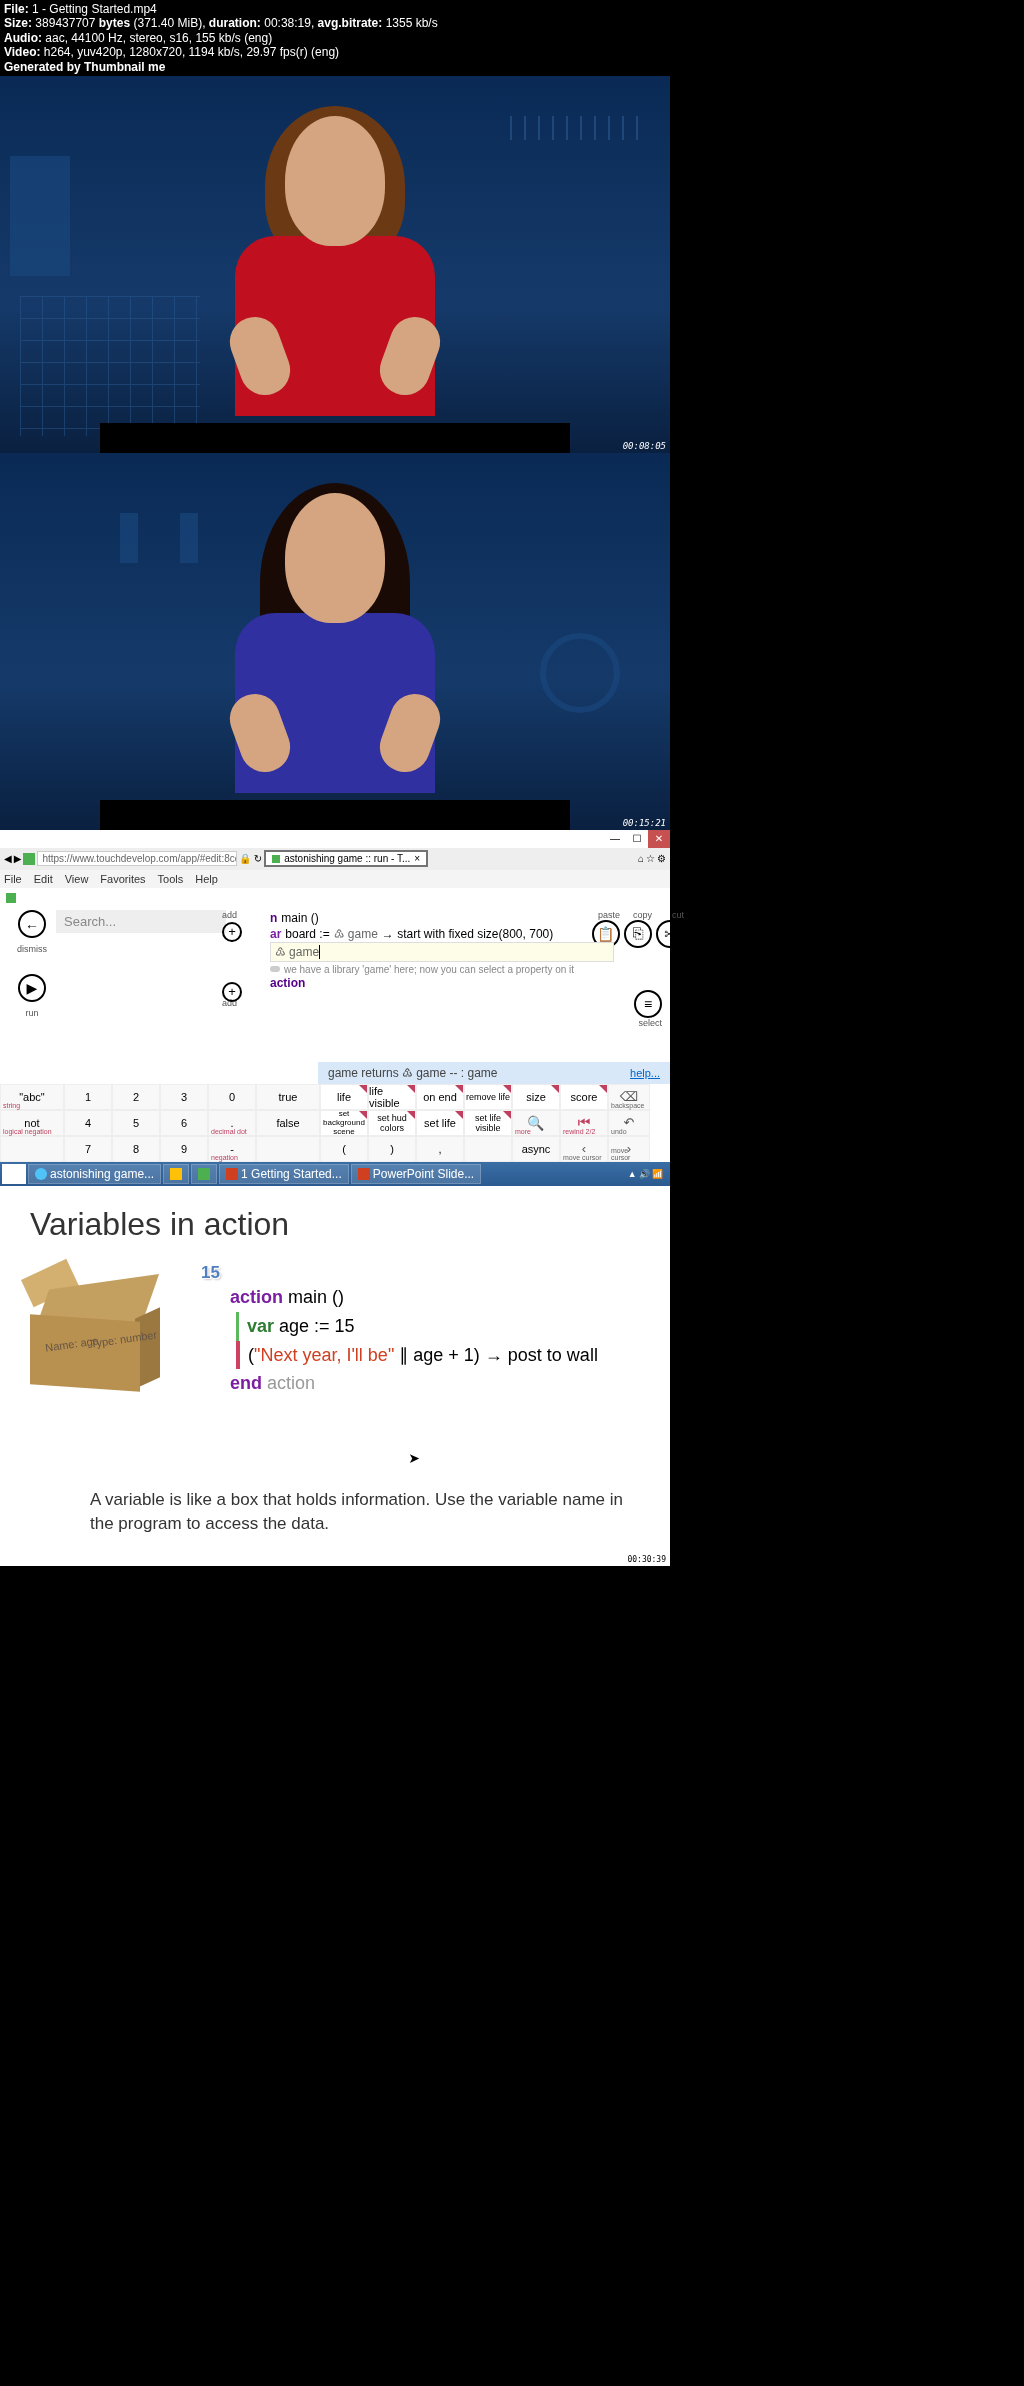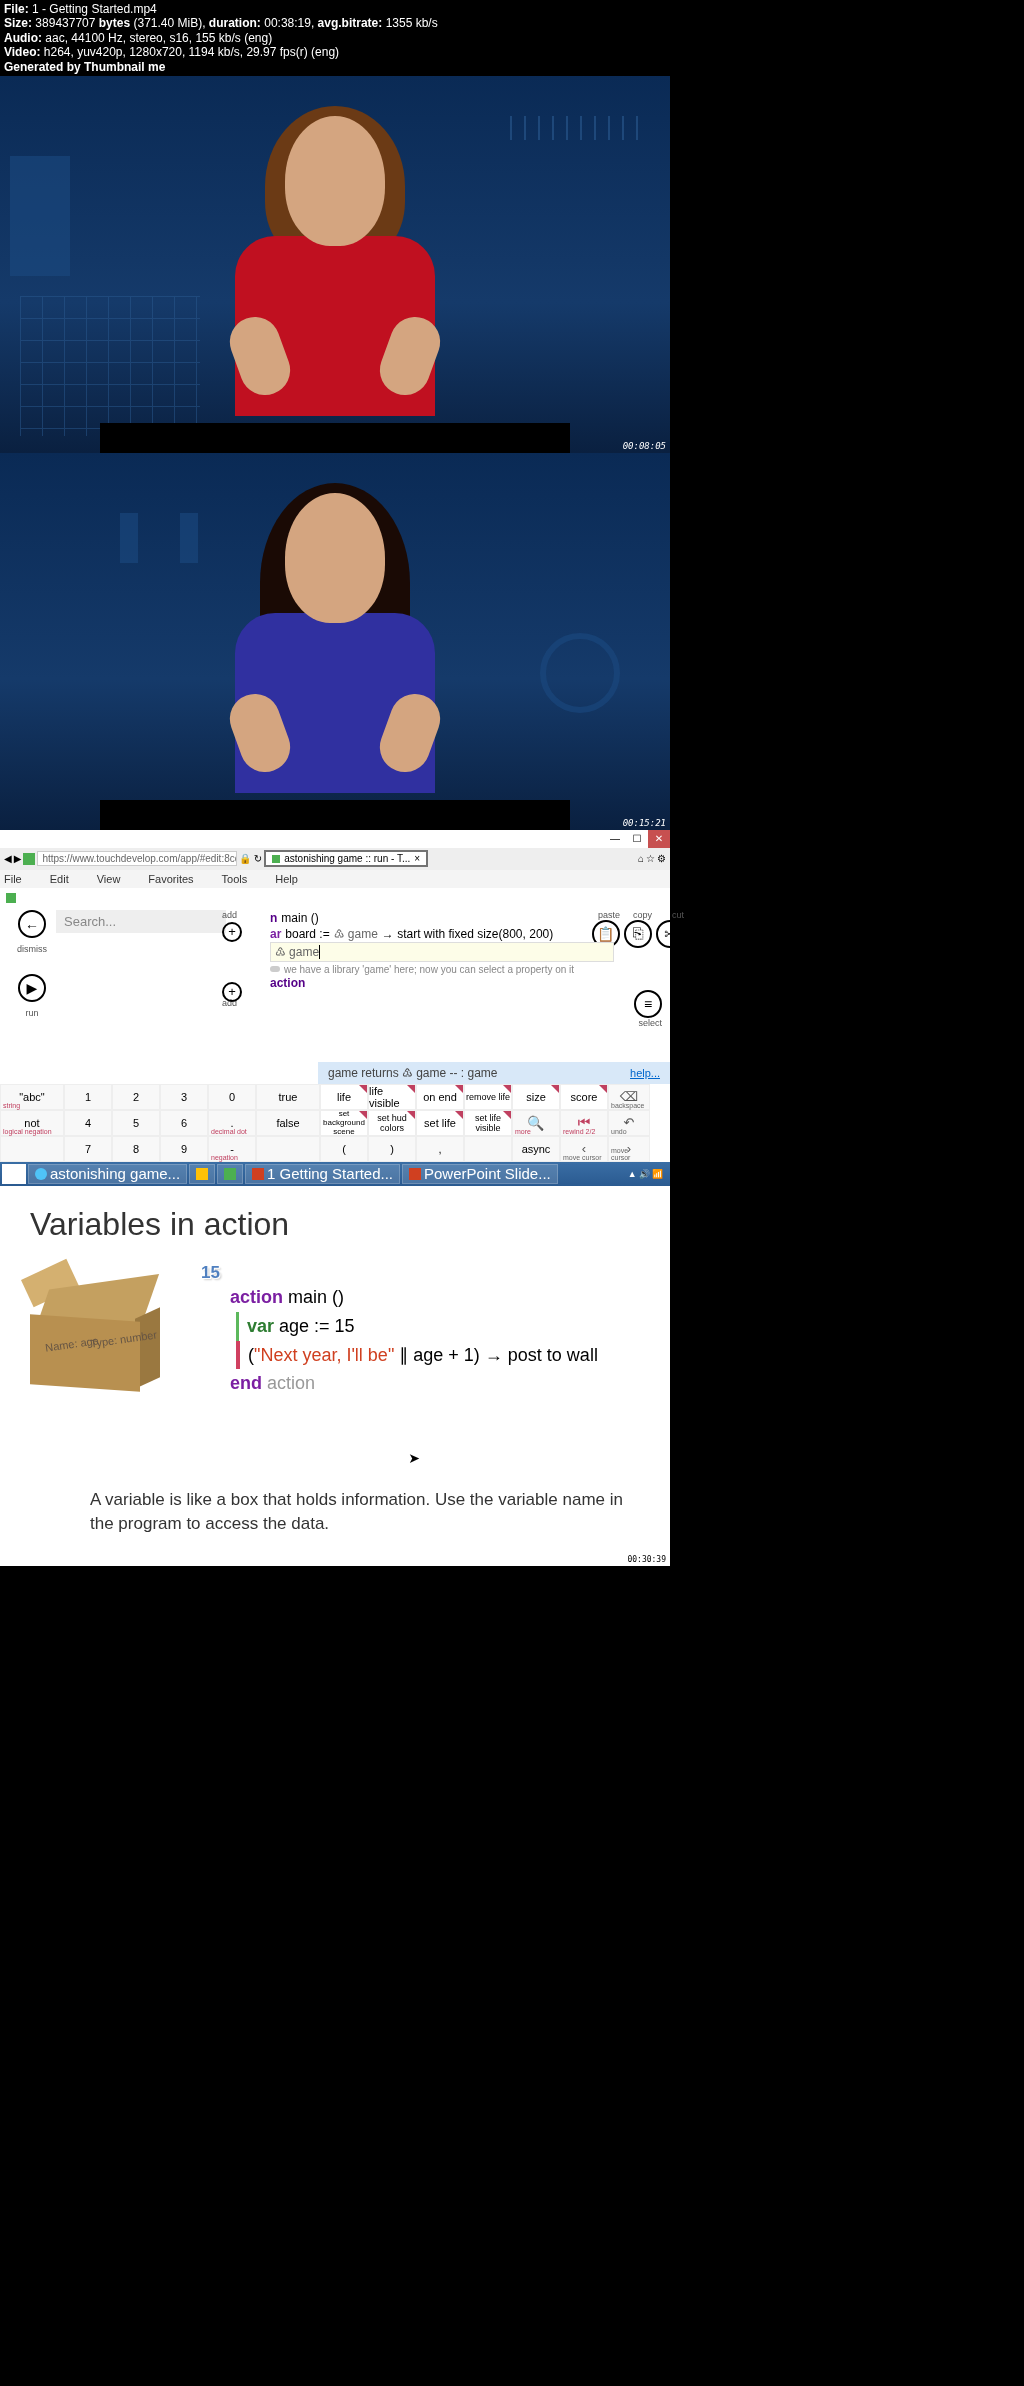--- a/index.html
+++ b/index.html
@@ -36,7 +36,7 @@
 .addrbar .addr { flex:0 0 200px; background:#fff; border:1px solid #ccc; padding:1px 4px; color:#666; white-space:nowrap; overflow:hidden;}
 .addrbar .tab { background:#fff; border:2px solid #737373; padding:1px 6px; display:flex; align-items:center; gap:4px;}
 .addrbar .tabicon { width:8px; height:8px; background:#4caf50; display:inline-block;}
-.menubar { height:18px; background:#f4f4f4; display:flex; align-items:center; font-size:11px; padding:0 4px; gap:28px; color:#333;}
+.menubar { height:18px; background:#f4f4f4; display:flex; align-items:center; font-size:11px; padding:0 4px; gap:12px; color:#333;}
 
 .ide-body { display:flex; height:160px; background:#fff; padding:8px;}
 .ide-left { width:48px; display:flex; flex-direction:column; align-items:center; gap:6px;}

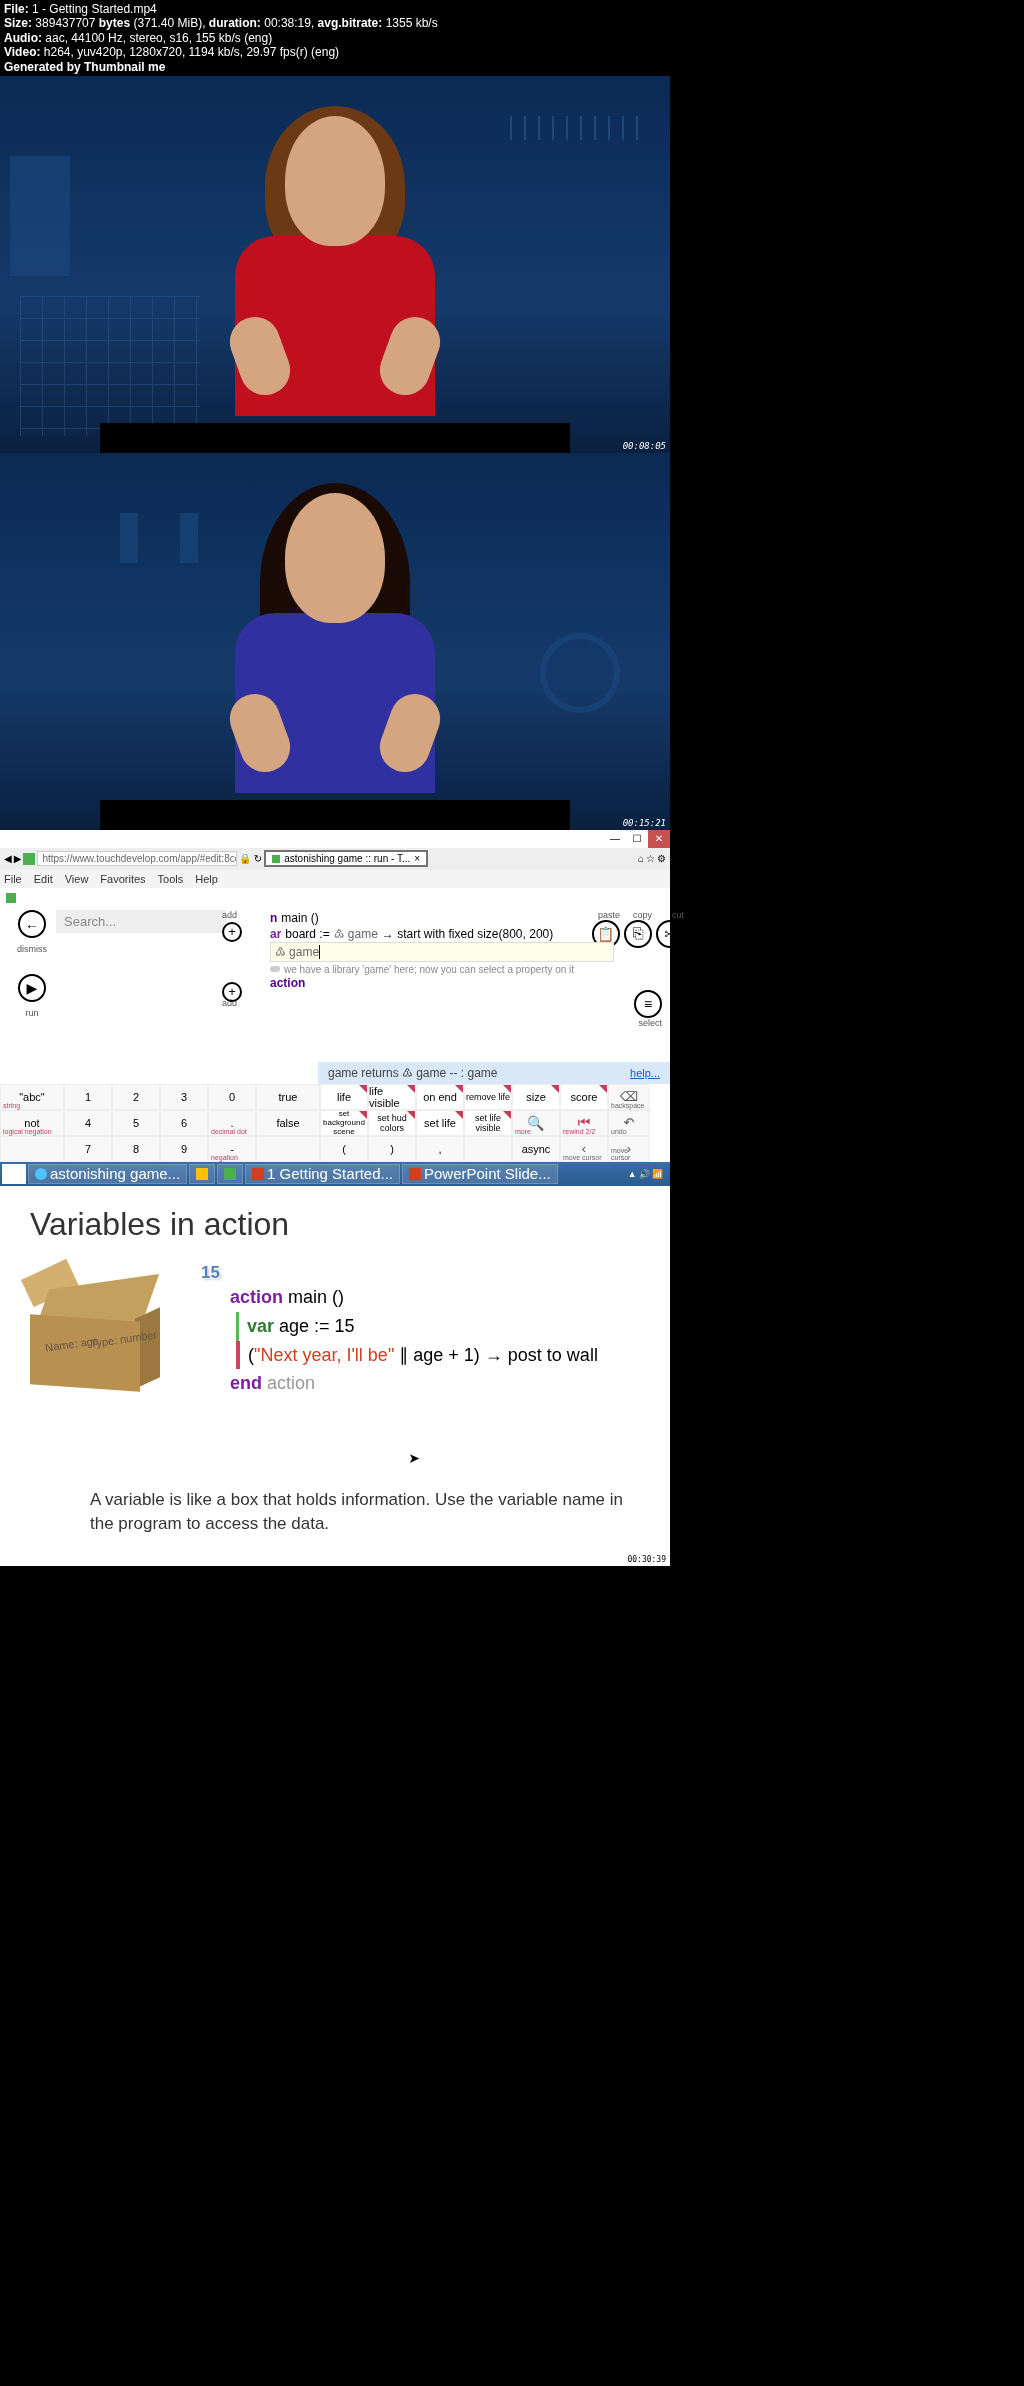--- a/index.html
+++ b/index.html
@@ -219,7 +219,7 @@
             <span class="kw-var">ar</span> 
             <span class="kw-name">board :=</span> 
             <span class="recycle">♳ game</span> 
-            <span>→ start with fixed size(800, 200)</span>
+            <span>→ start with fixed size(800, 700)</span>
           </div>
         <div class="cursor-line">
             <span class="recycle">♳ game</span>

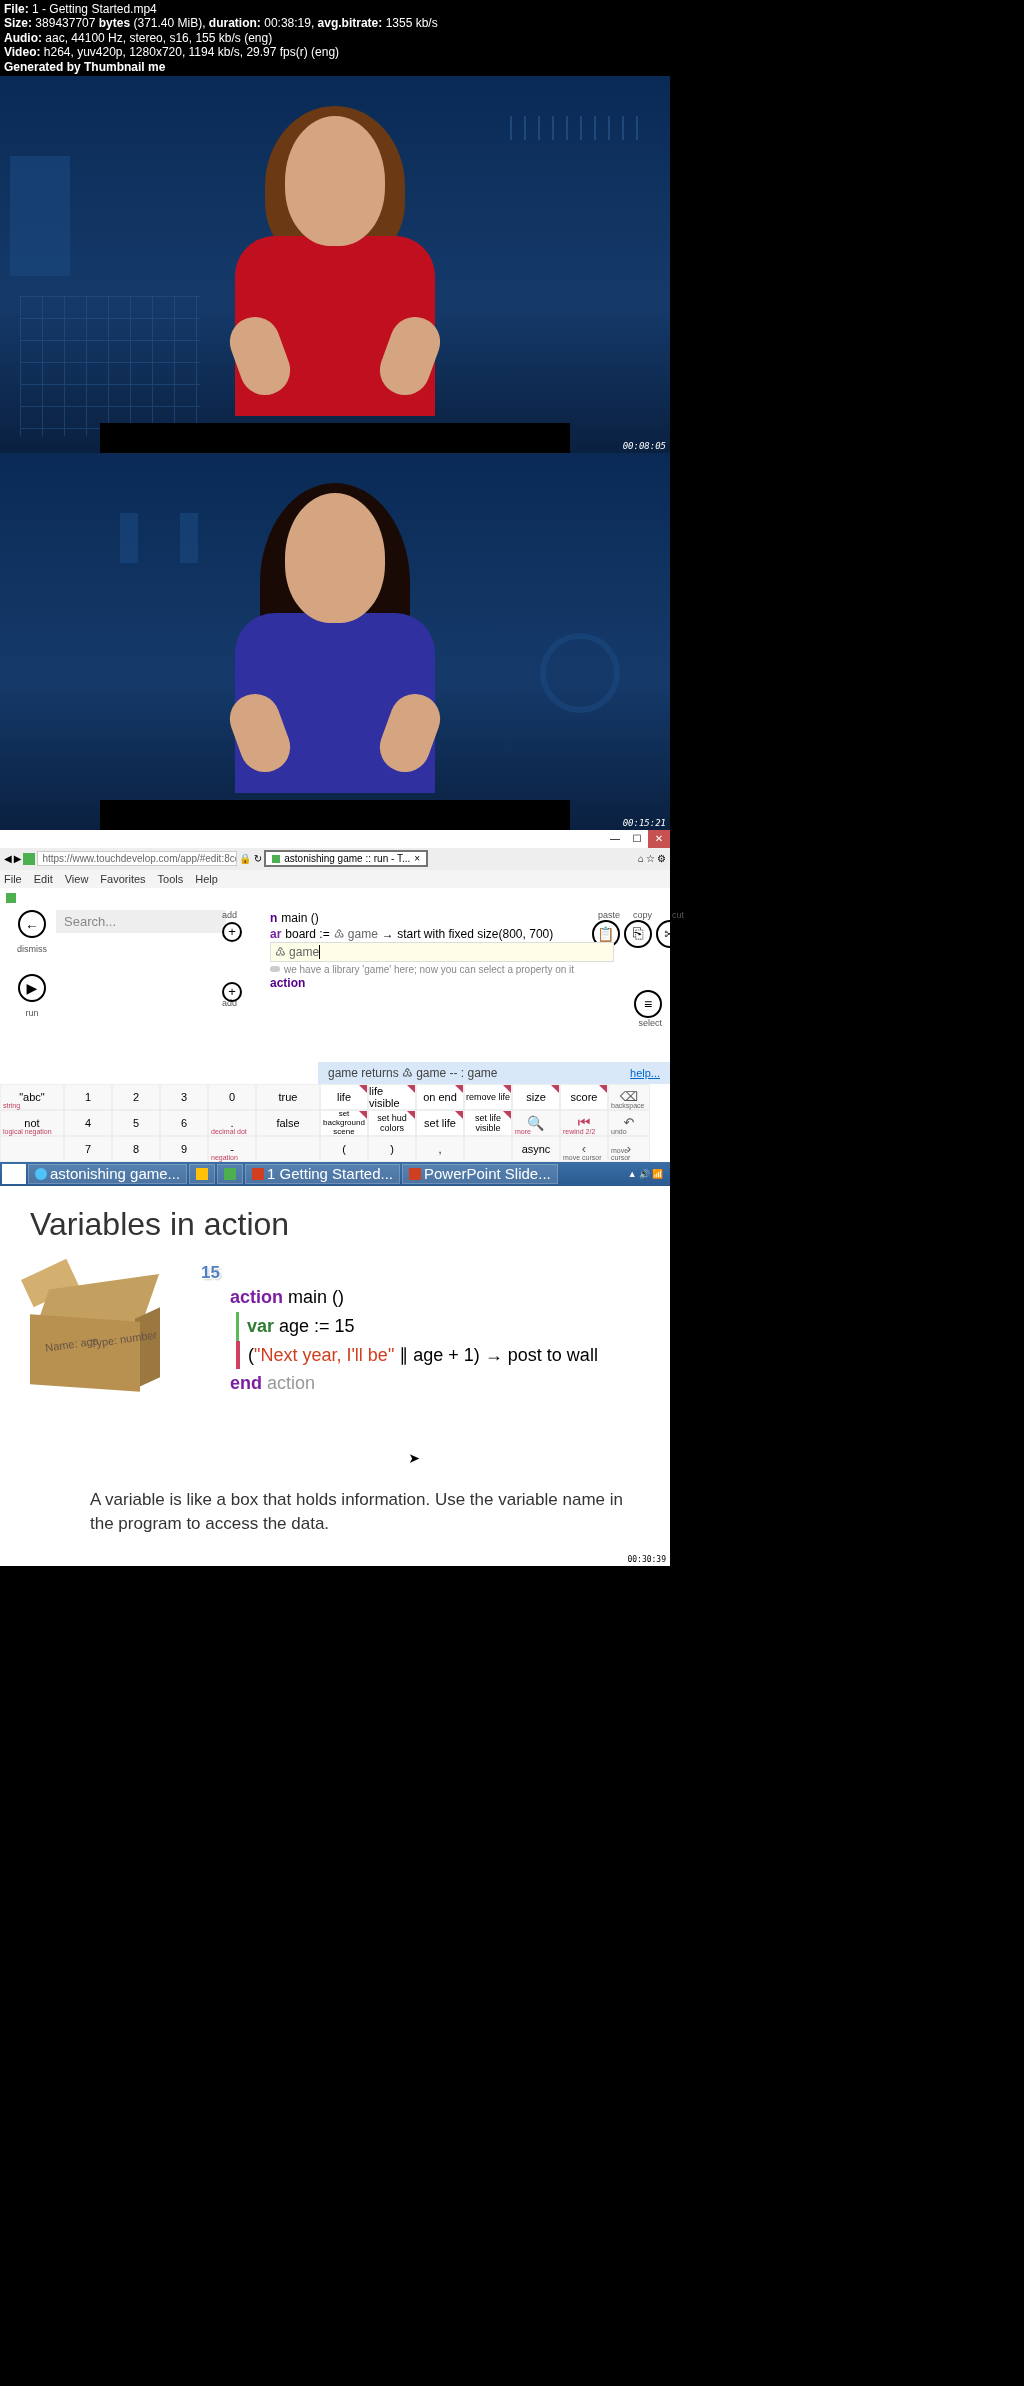--- a/index.html
+++ b/index.html
@@ -78,7 +78,7 @@
 
 
 .taskbar { height:24px; background:linear-gradient(#3a6ea5,#2a5a90); display:flex; align-items:center; padding:0 2px; gap:2px;}
-.taskbar .tbtn { height:20px; padding:0 6px; background:rgba(255,255,255,0.15); border:1px solid rgba(255,255,255,0.2); display:flex; align-items:center; font-size:15px; color:#fff; gap:3px;}
+.taskbar .tbtn { height:20px; padding:0 6px; background:rgba(255,255,255,0.15); border:1px solid rgba(255,255,255,0.2); display:flex; align-items:center; font-size:12px; color:#fff; gap:3px;}
 .taskbar .start { width:24px; background:#fff; }
 .taskbar .tray { margin-left:auto; display:flex; align-items:center; gap:4px; color:#fff; font-size:9px; padding-right:4px;}
 .tbicon { width:12px; height:12px; display:inline-block;}

